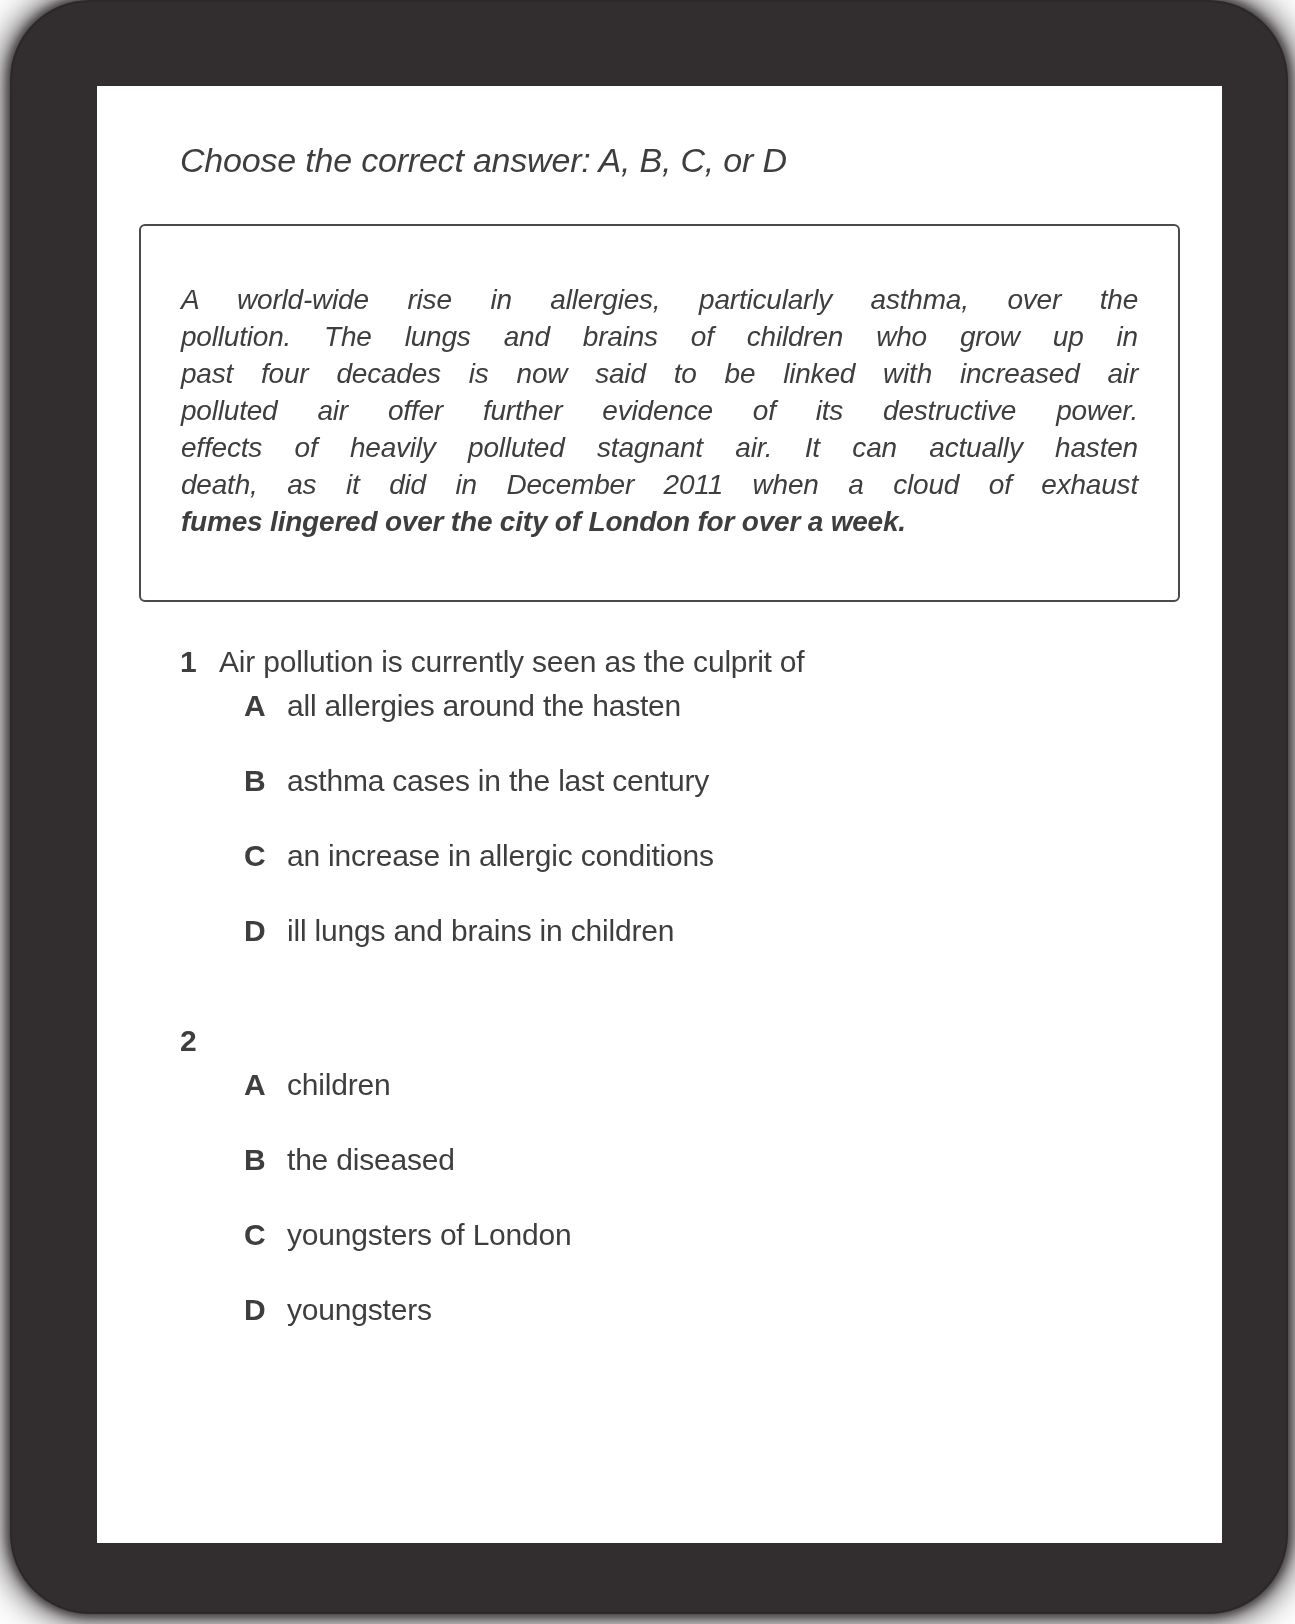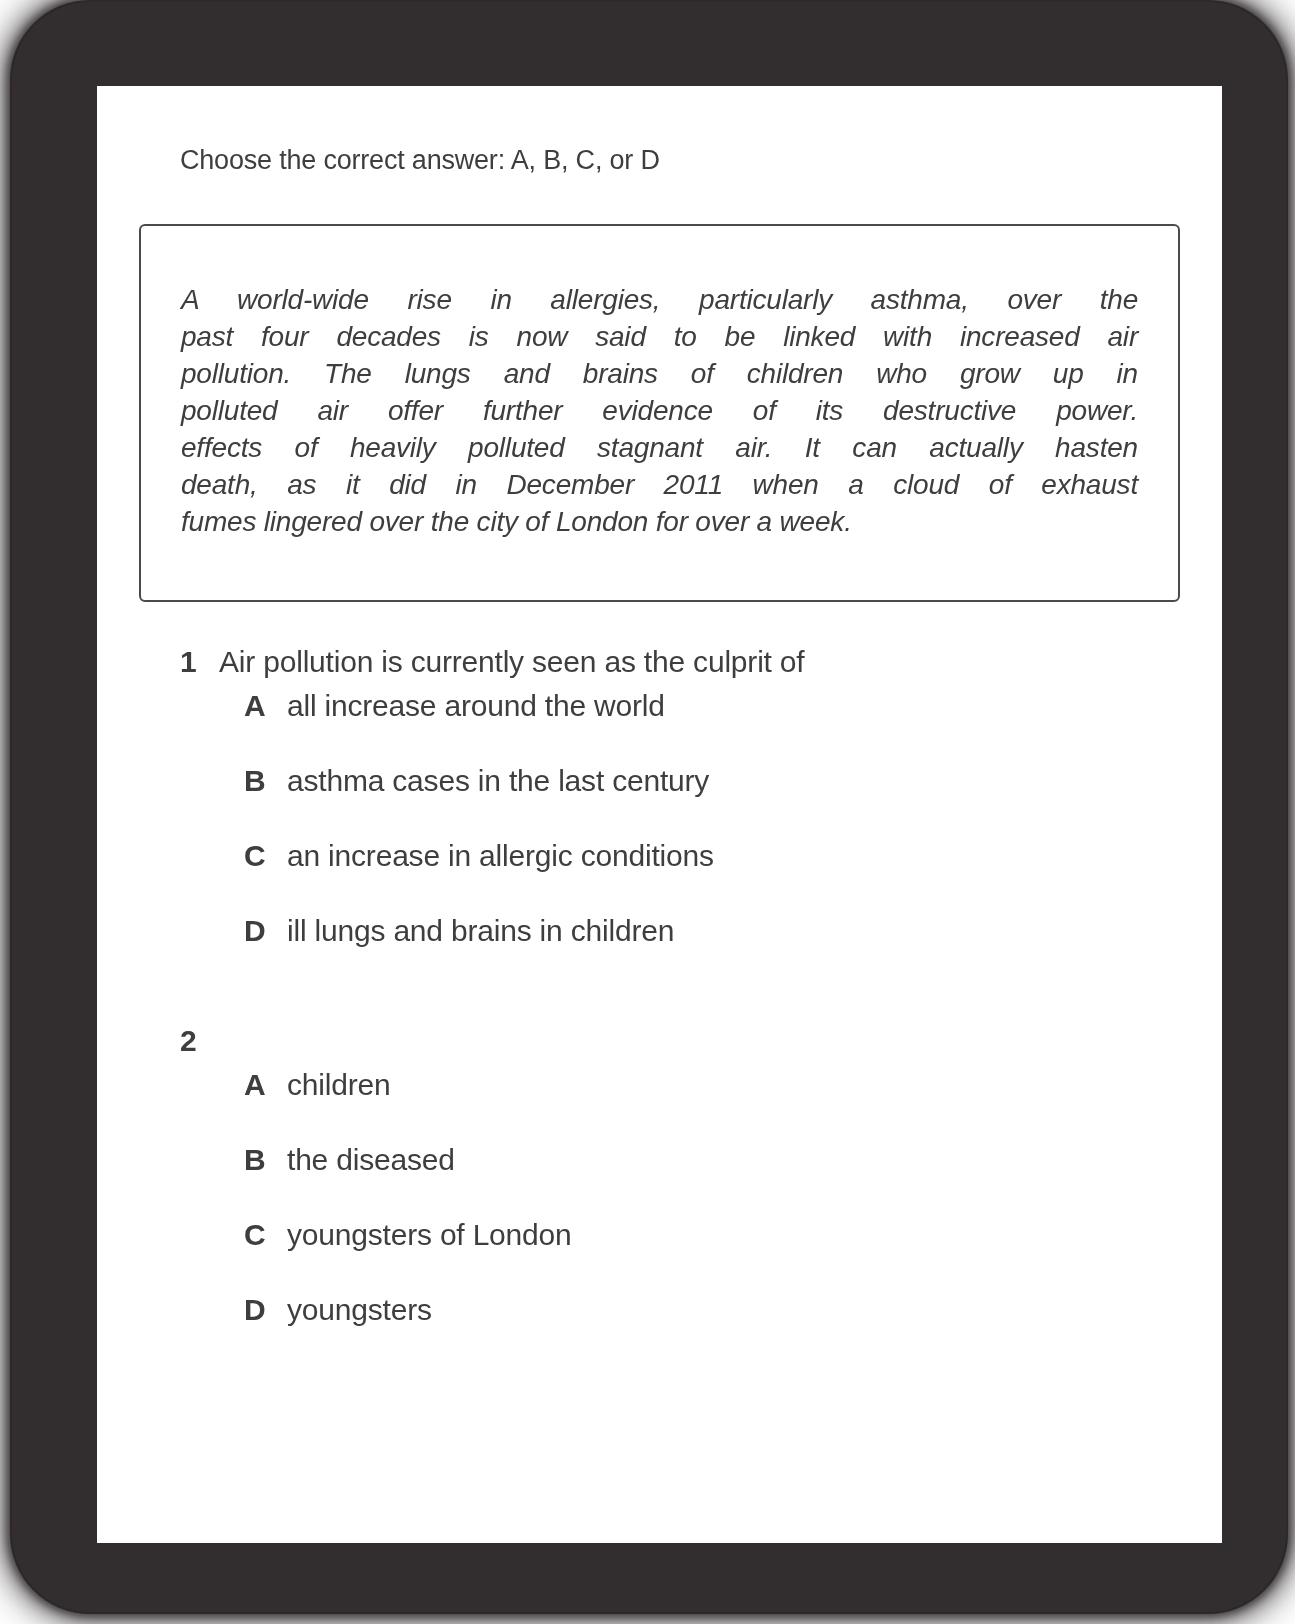--- a/index.html
+++ b/index.html
@@ -35,7 +35,8 @@
 
   .instruction {
     margin: 56px 0 0 83px;
-    font-size: 27px;
+    font-style: italic;
+    font-size: 34px;
     line-height: 36px;
     color: var(--text, #3e3e3e);
   }

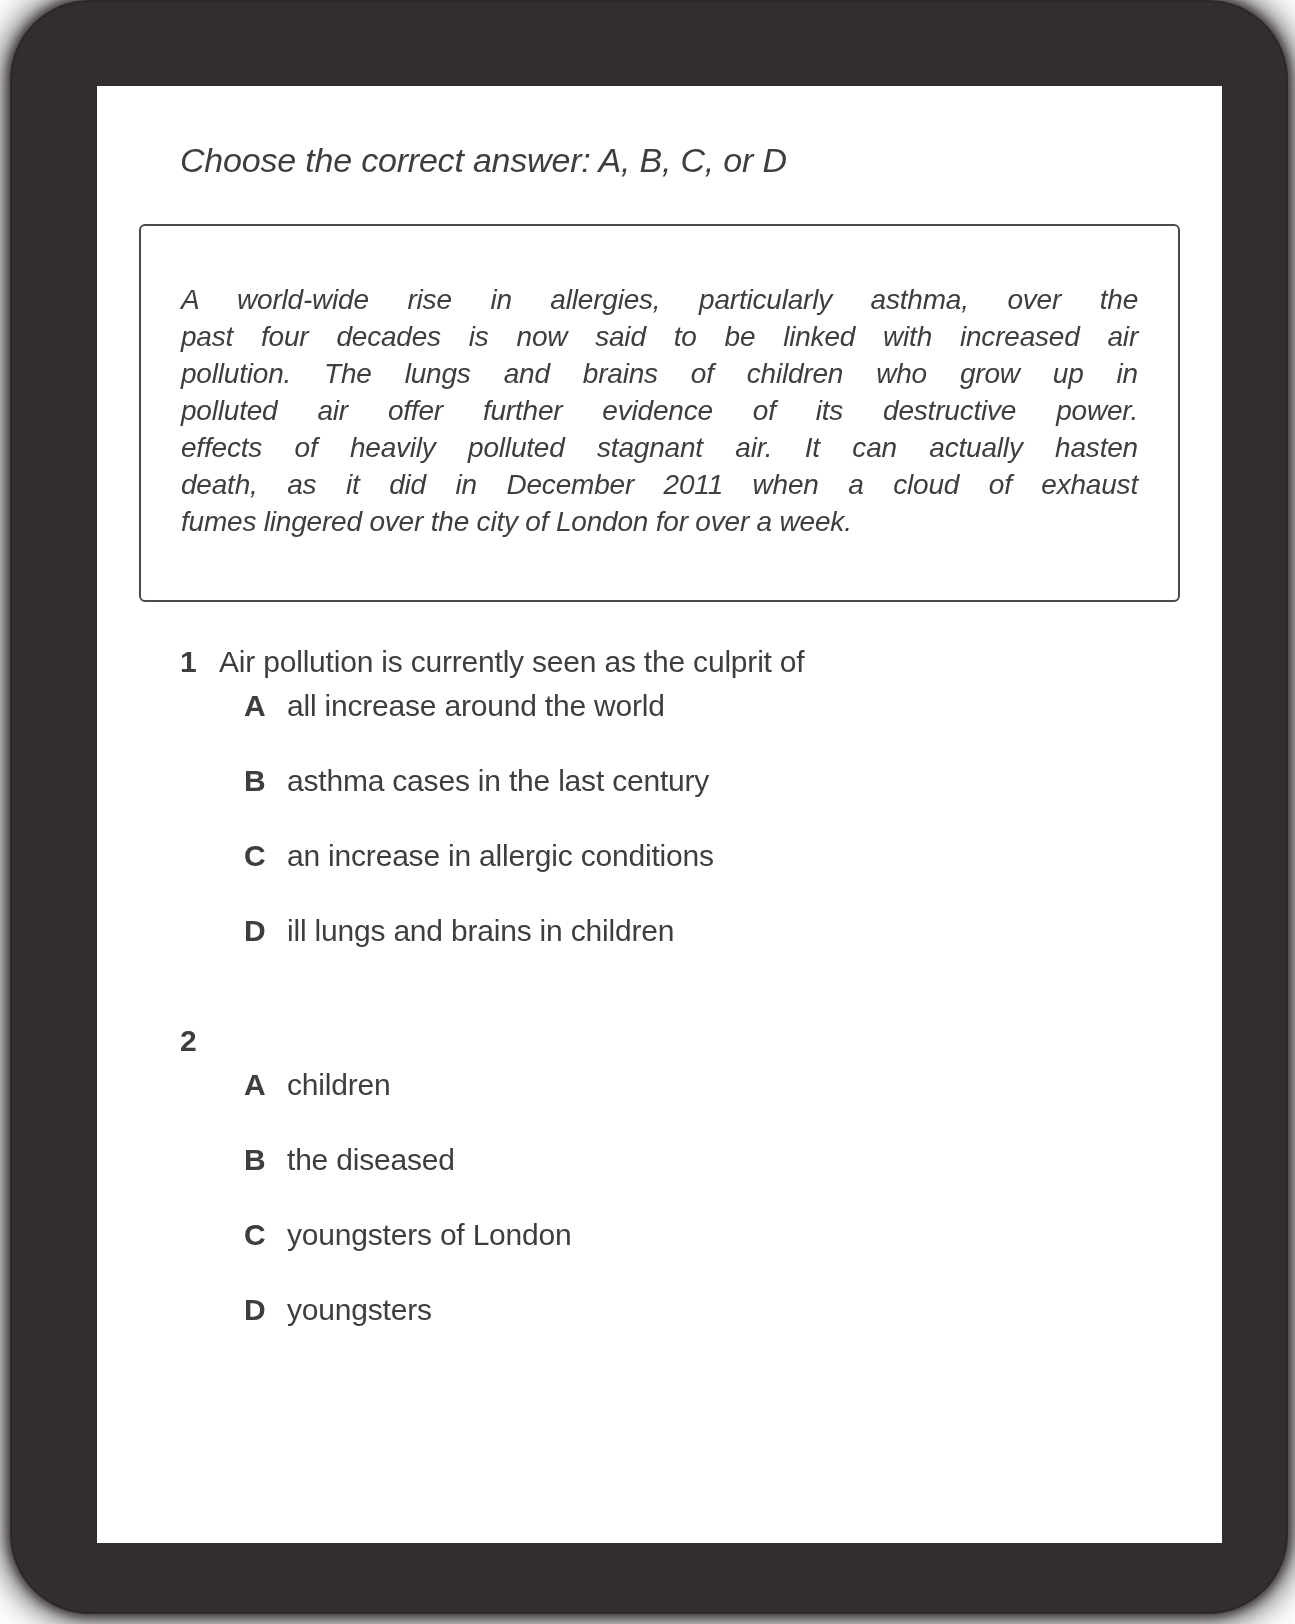--- a/index.html
+++ b/index.html
@@ -96,8 +96,8 @@
 
     <div class="passage-box">
       <div class="pline">A world-wide rise in allergies, particularly asthma, over the</div>
+      <div class="pline">pollution. The lungs and brains of children who grow up in</div>
       <div class="pline">past four decades is now said to be linked with increased air</div>
-      <div class="pline">pollution. The lungs and brains of children who grow up in</div>
       <div class="pline">polluted air offer further evidence of its destructive power.</div>
       <div class="pline">effects of heavily polluted stagnant air. It can actually hasten</div>
       <div class="pline">death, as it did in December 2011 when a cloud of exhaust</div>

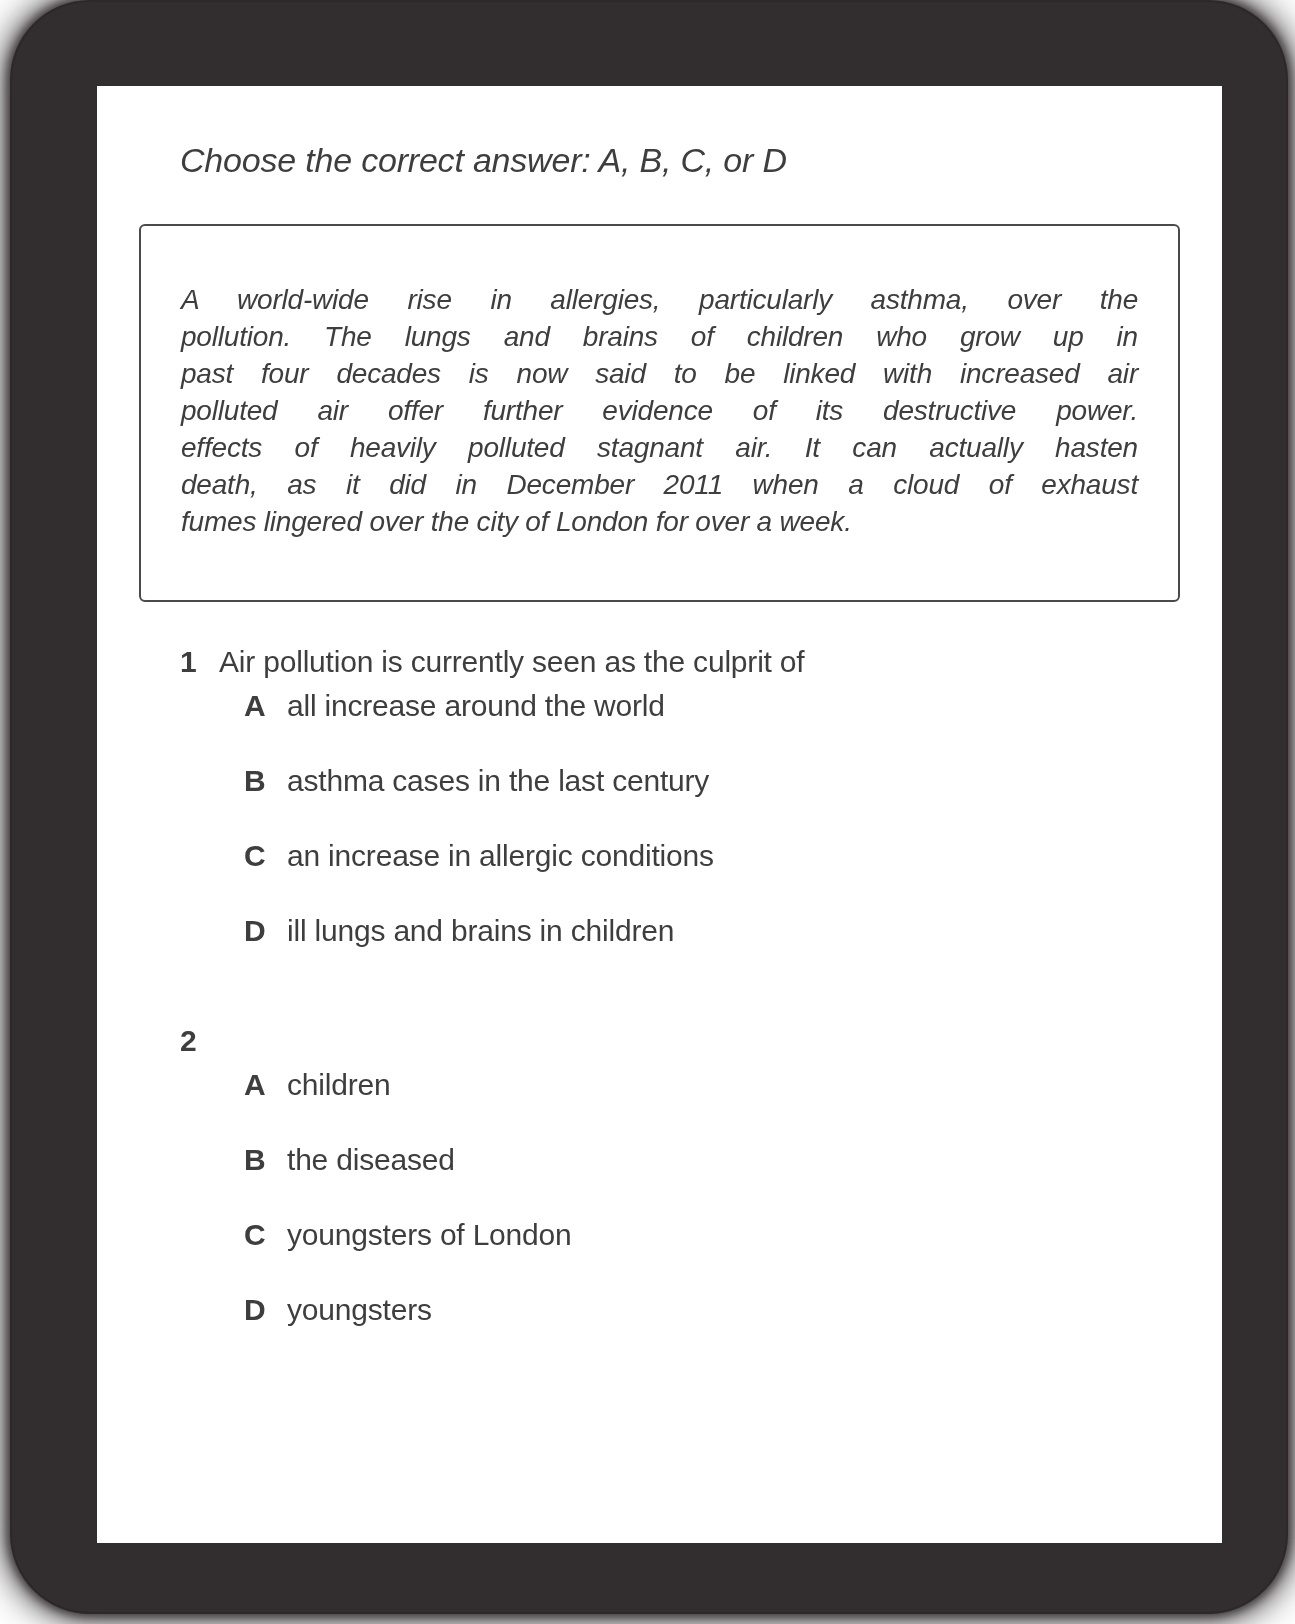--- a/index.html
+++ b/index.html
@@ -56,7 +56,7 @@
     text-align-last: justify;
     color: var(--text, #3e3e3e);
   }
-  .pline.last { text-align-last: left; }
+  .pline.last { text-align-last: left; font-weight: bold; }
 
   .q-row {
     display: flex;

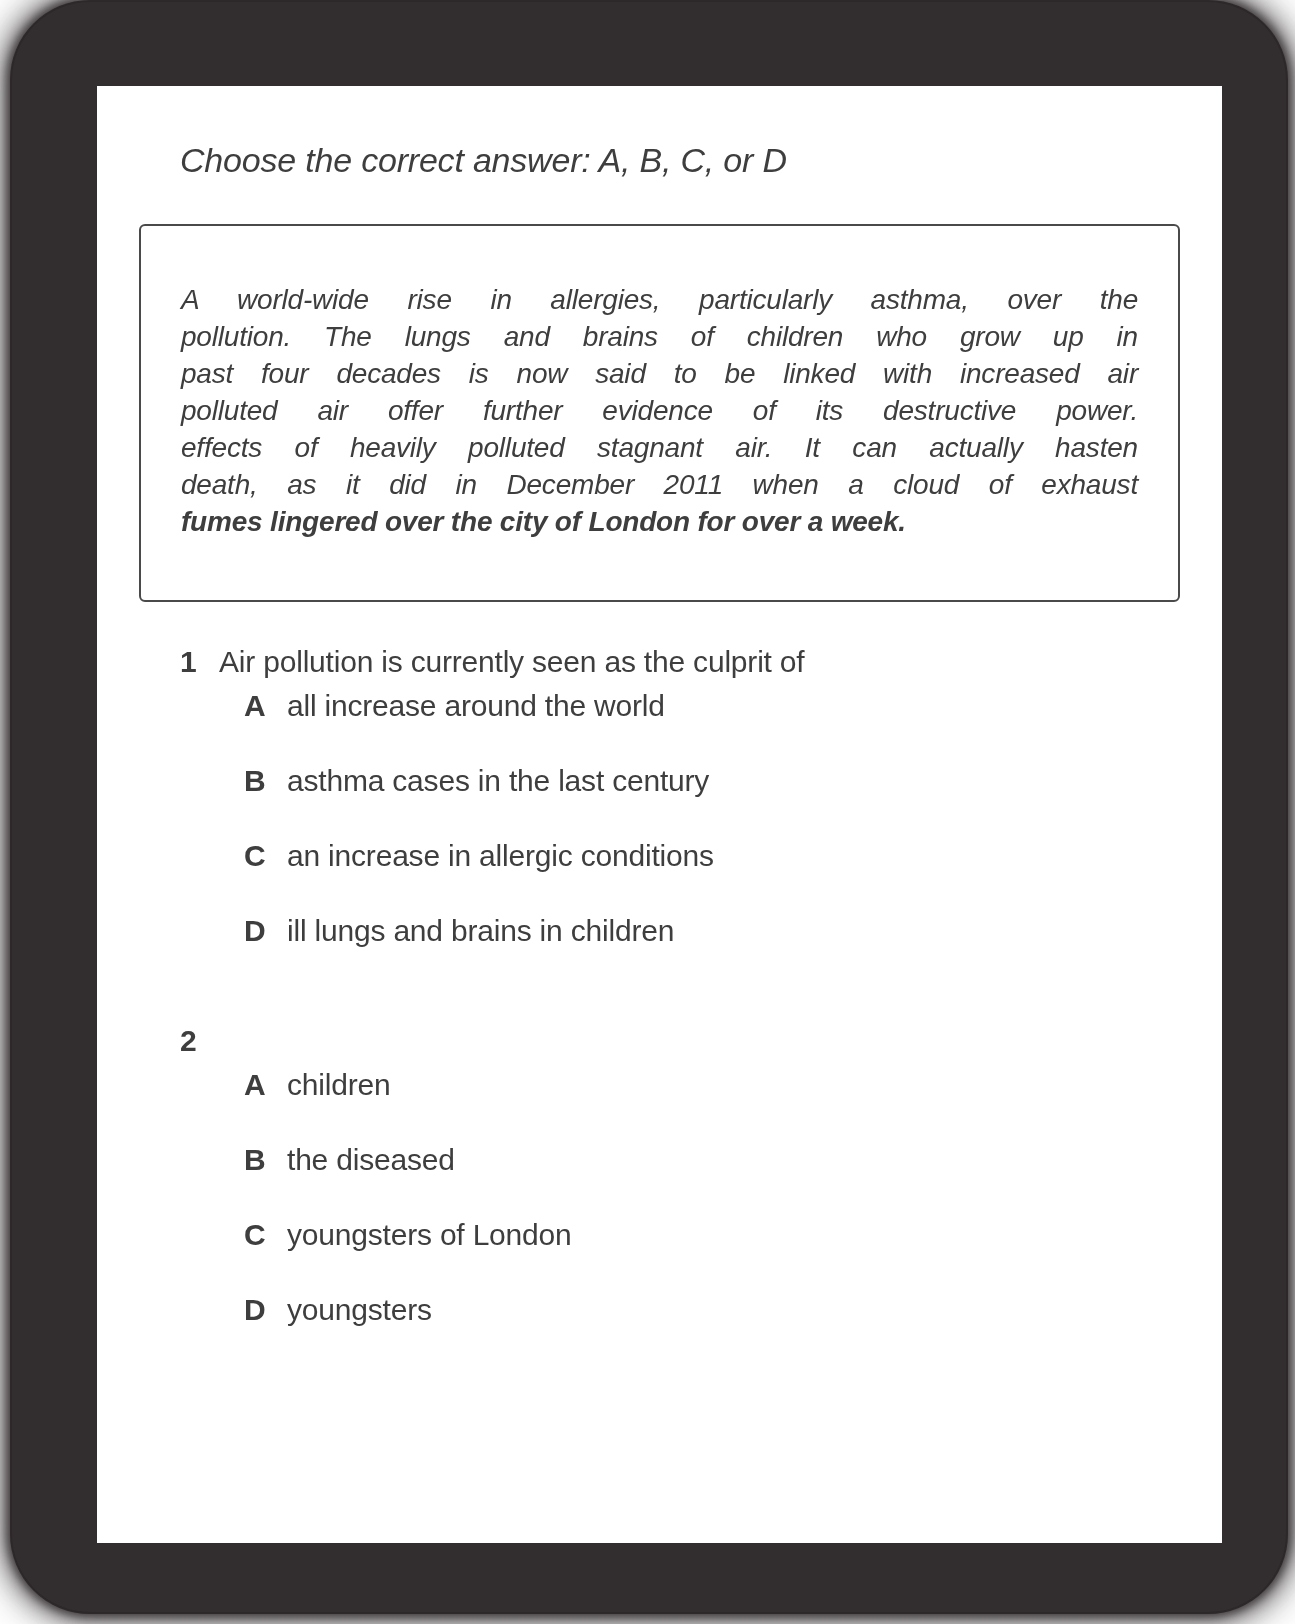--- a/index.html
+++ b/index.html
@@ -111,7 +111,7 @@
       </div>
       <div class="opt">
         <span class="opt-letter">A</span>
-        <span class="opt-text">all increase around the world</span>
+        <span class="opt-text">all allergies around the hasten</span>
       </div>
       <div class="opt">
         <span class="opt-letter">B</span>

